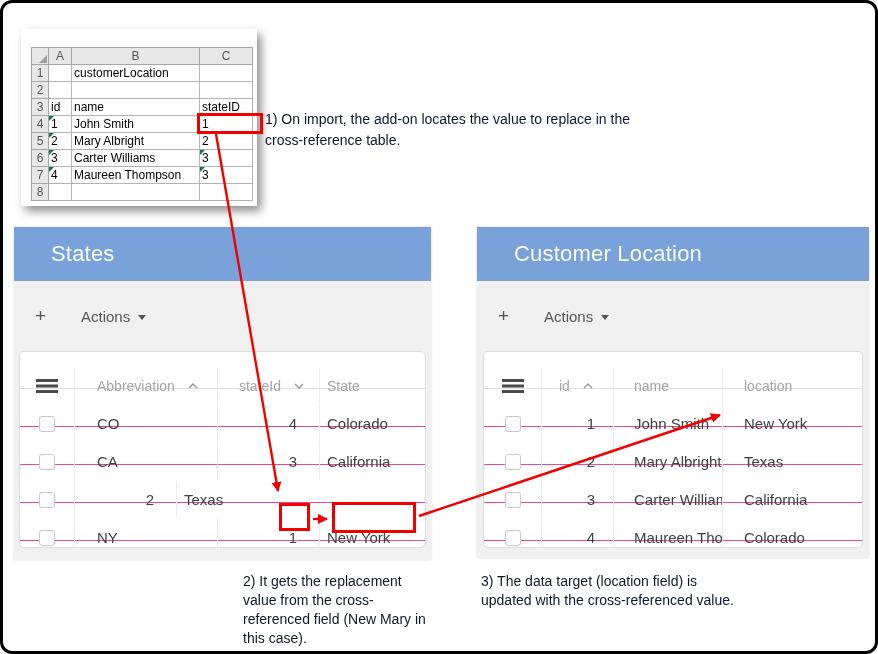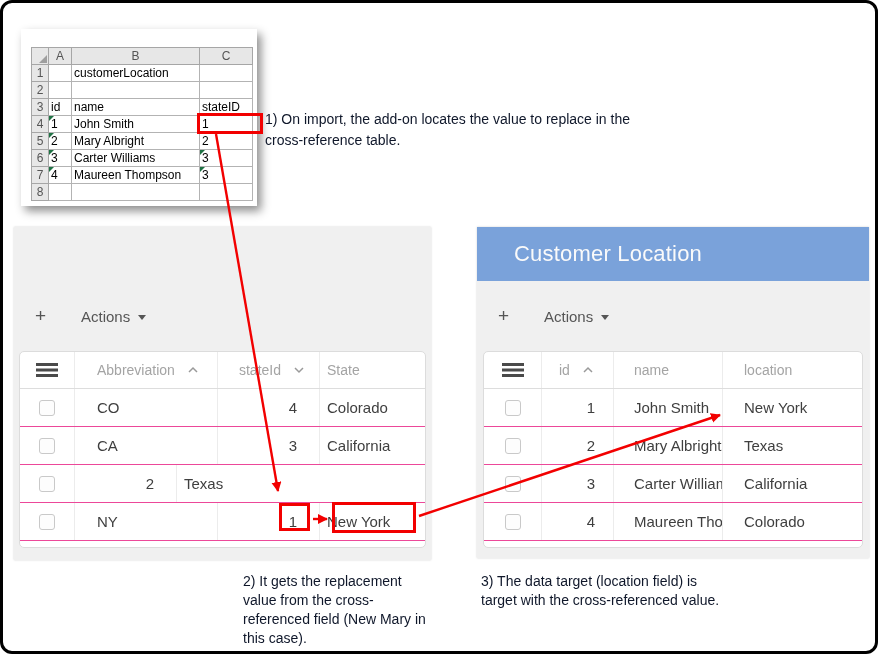--- a/index.html
+++ b/index.html
@@ -139,6 +139,9 @@
   </div>
 
   <div class="card card-states">
+    <div class="card-header">
+      <span>States</span>
+    </div>
     <div class="toolbar">
       <span class="plus">+</span>
       <span class="actions">

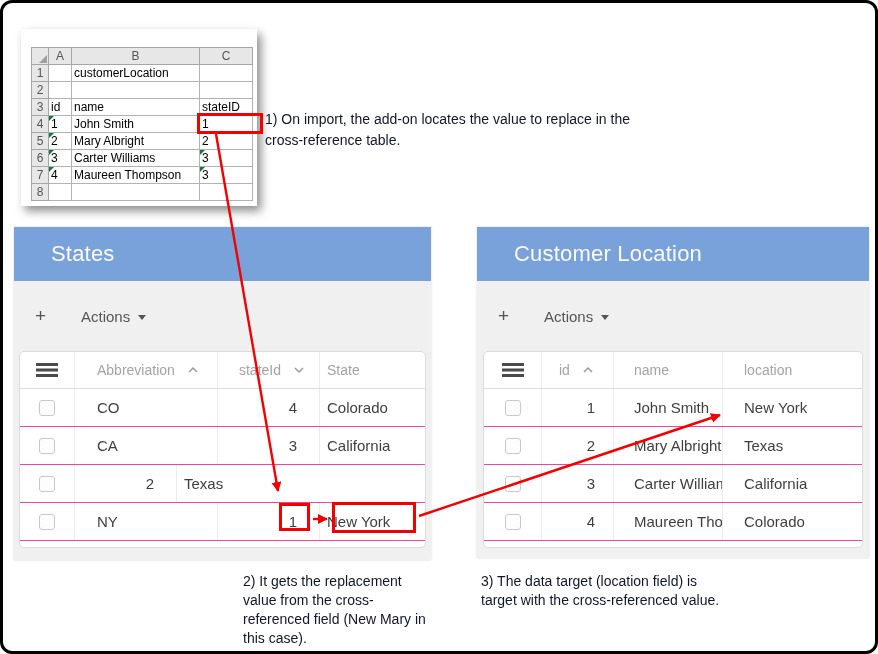--- a/index.html
+++ b/index.html
@@ -51,7 +51,7 @@
   .card-cust .table-wrap{left:6px;right:6px;}
   .thead{display:flex;height:37px;border-bottom:1px solid #ddd;color:#a4a4a4;font-size:14px;}
   .trow{display:flex;height:38px;border-bottom:1px solid #ec4899;color:#3f3f3f;font-size:15px;}
-  .cell{display:flex;align-items:center;height:100%;overflow:hidden;white-space:nowrap;}
+  .cell{display:flex;align-items:center;height:100%;overflow:hidden;white-space:nowrap;margin-top:16px;}
   .thead .cell + .cell,.trow .cell + .cell{border-left:1px solid #ececec;}
   .c-check{width:54px;justify-content:center;}
   .card-cust .c-check{width:57px;}

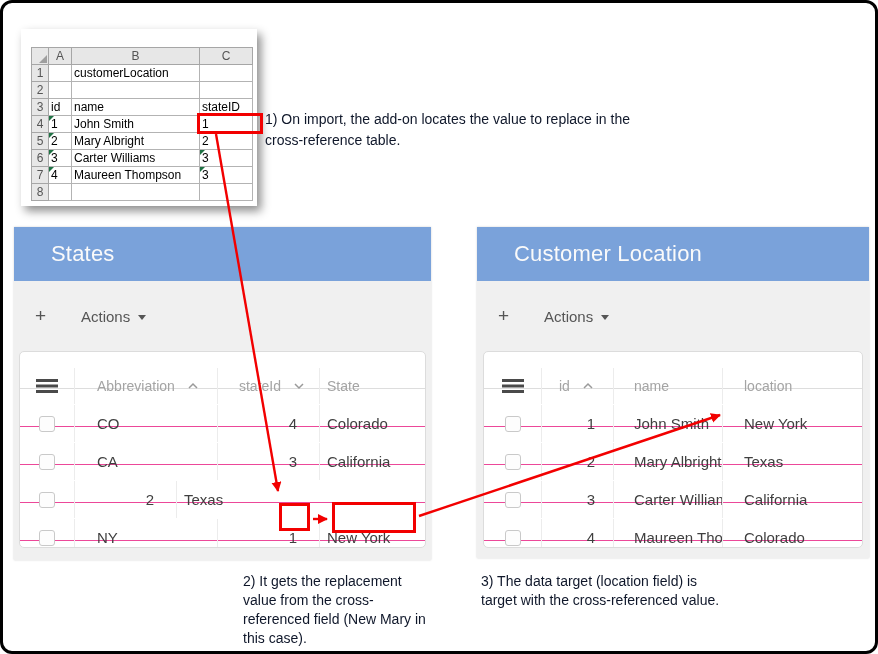--- a/index.html
+++ b/index.html
@@ -334,7 +334,7 @@
   </div>
   <div class="note note3">
     <div>3) The data target (location field) is</div>
-    <div>target with the cross-referenced value.</div>
+    <div>updated with the cross-referenced value.</div>
   </div>
 
   <svg class="arrows" width="878" height="654" viewBox="0 0 878 654">

